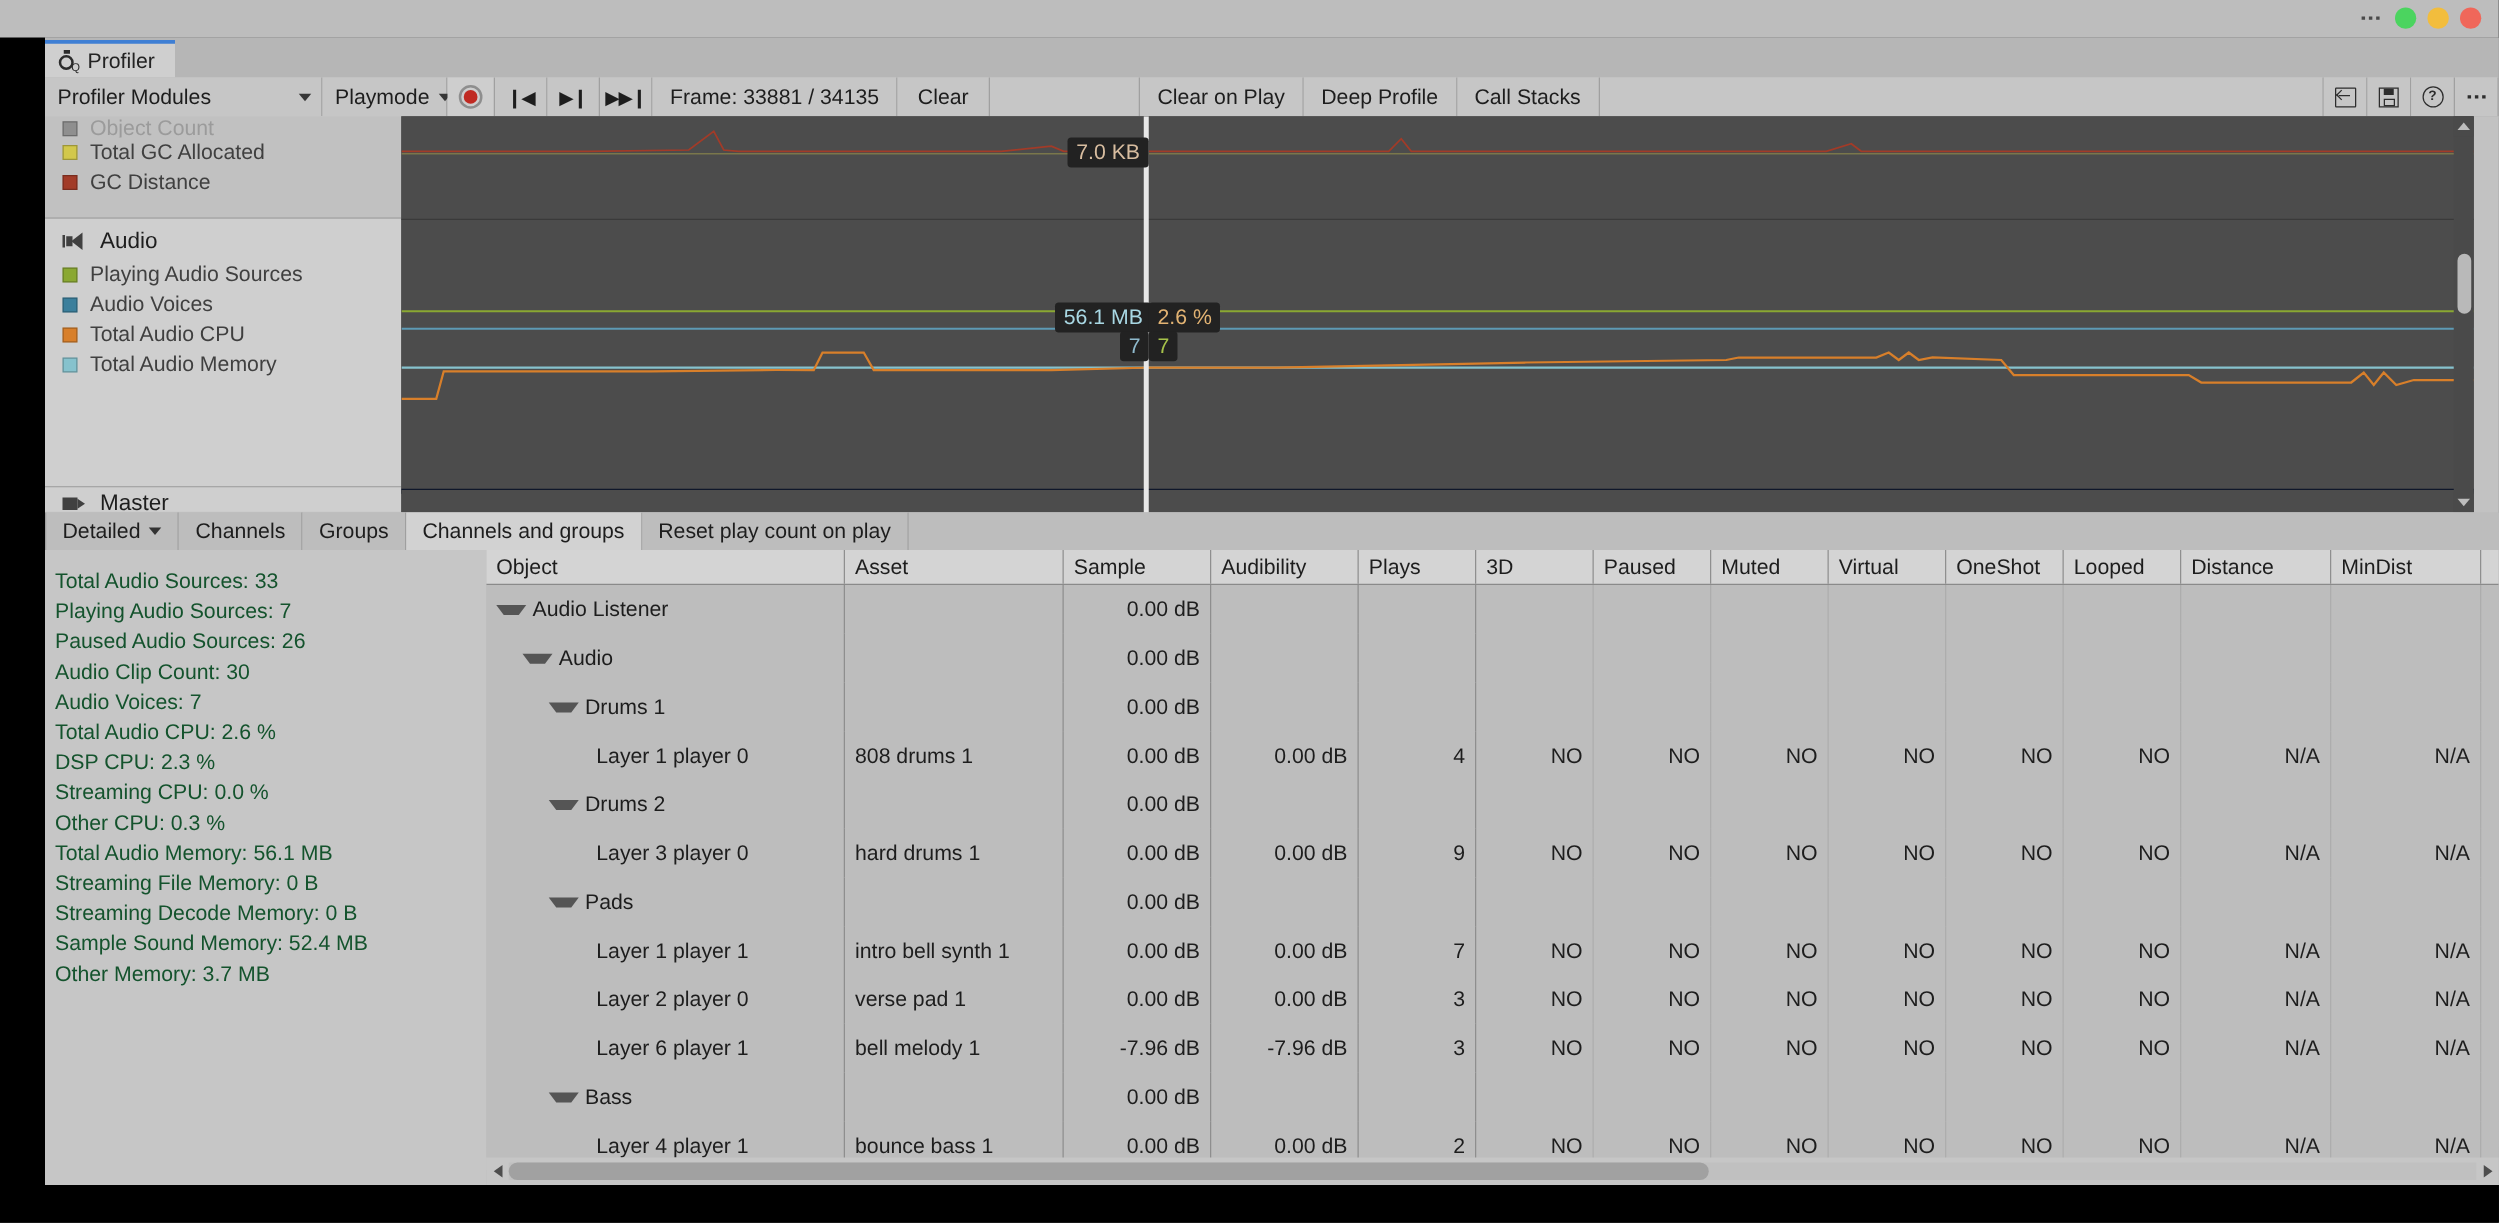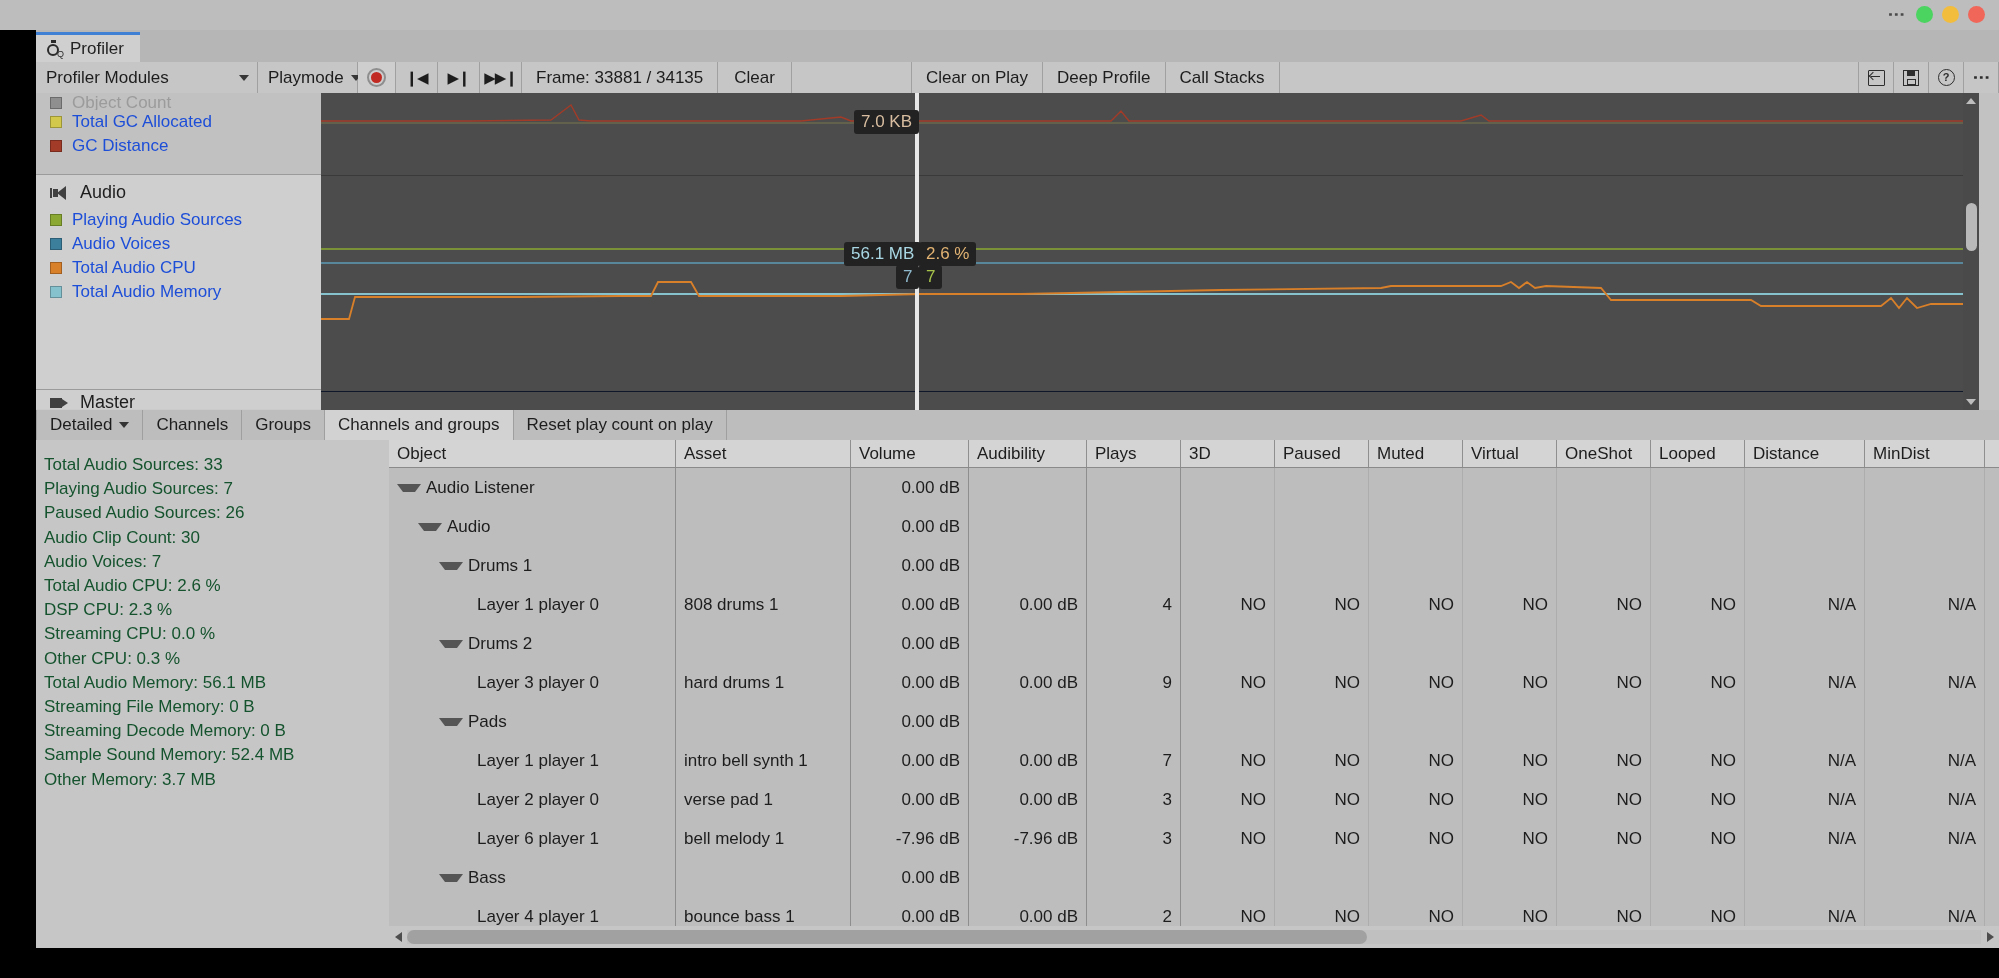--- a/index.html
+++ b/index.html
@@ -329,7 +329,7 @@
     gap: 10px;
     padding: 1px 0 1px 14px;
     font-size: 17px;
-    color: #1d4ed8;
+    color: #404040;
     height: 24px;
     box-sizing: border-box;
   }

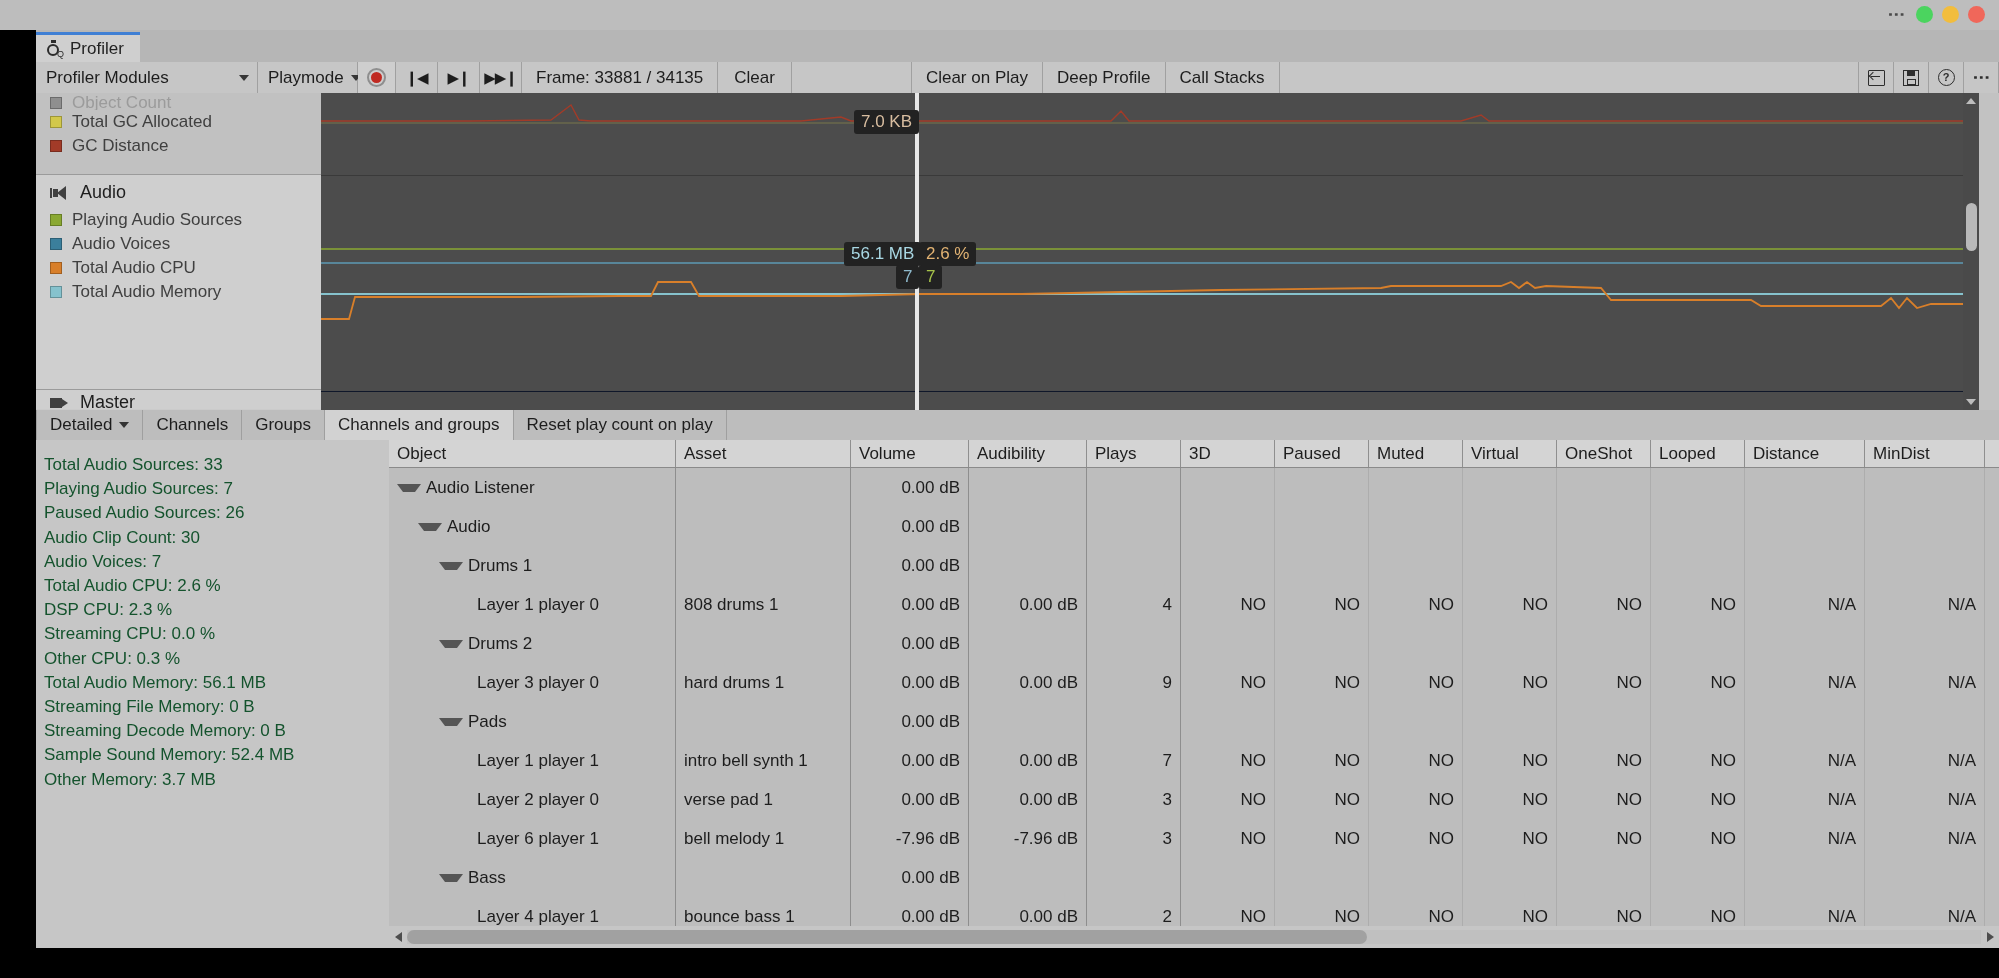--- a/index.html
+++ b/index.html
@@ -765,7 +765,7 @@
         <div class="table-header" id="table-header">
             <div class="th" style="width: 287px;">Object</div>
             <div class="th" style="width: 175px;">Asset</div>
-            <div class="th" style="width: 118px;">Volume</div>
+            <div class="th" style="width: 118px;">Sample</div>
             <div class="th" style="width: 118px;">Audibility</div>
             <div class="th" style="width: 94px;">Plays</div>
             <div class="th" style="width: 94px;">3D</div>

